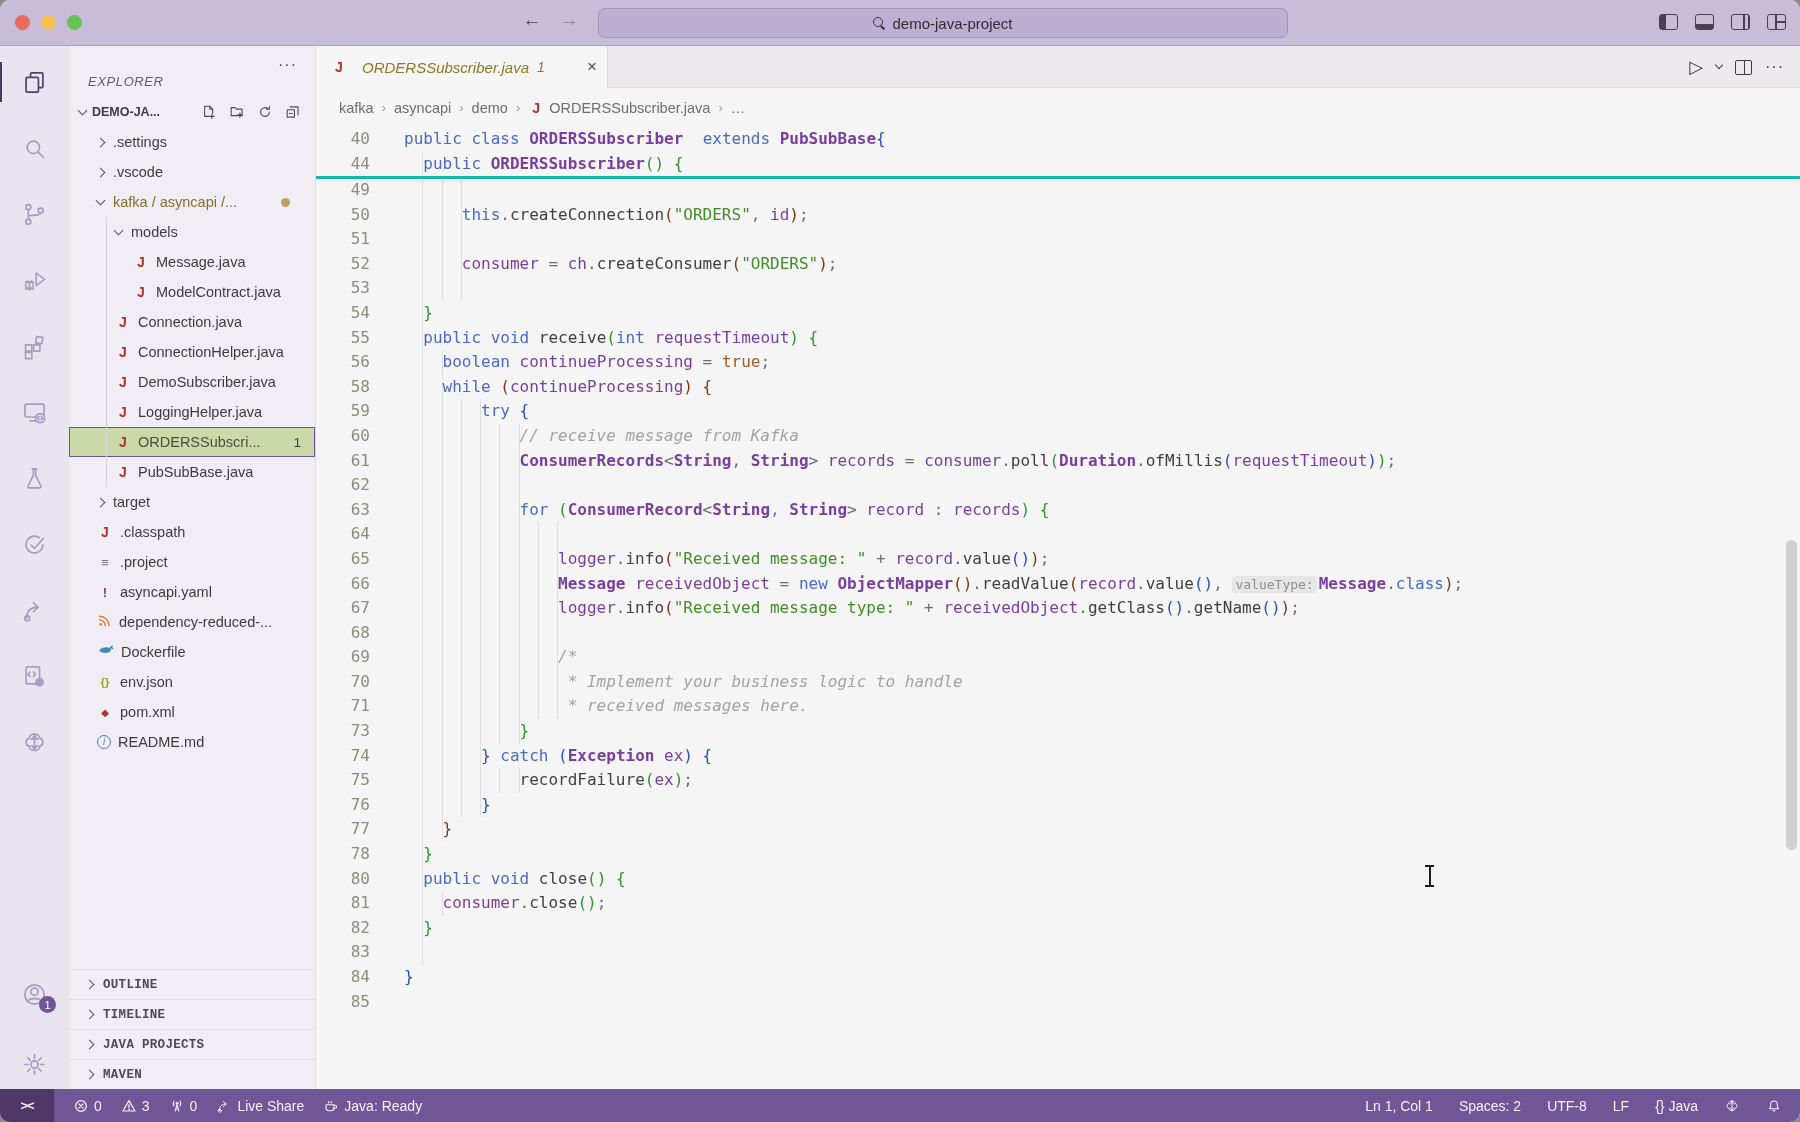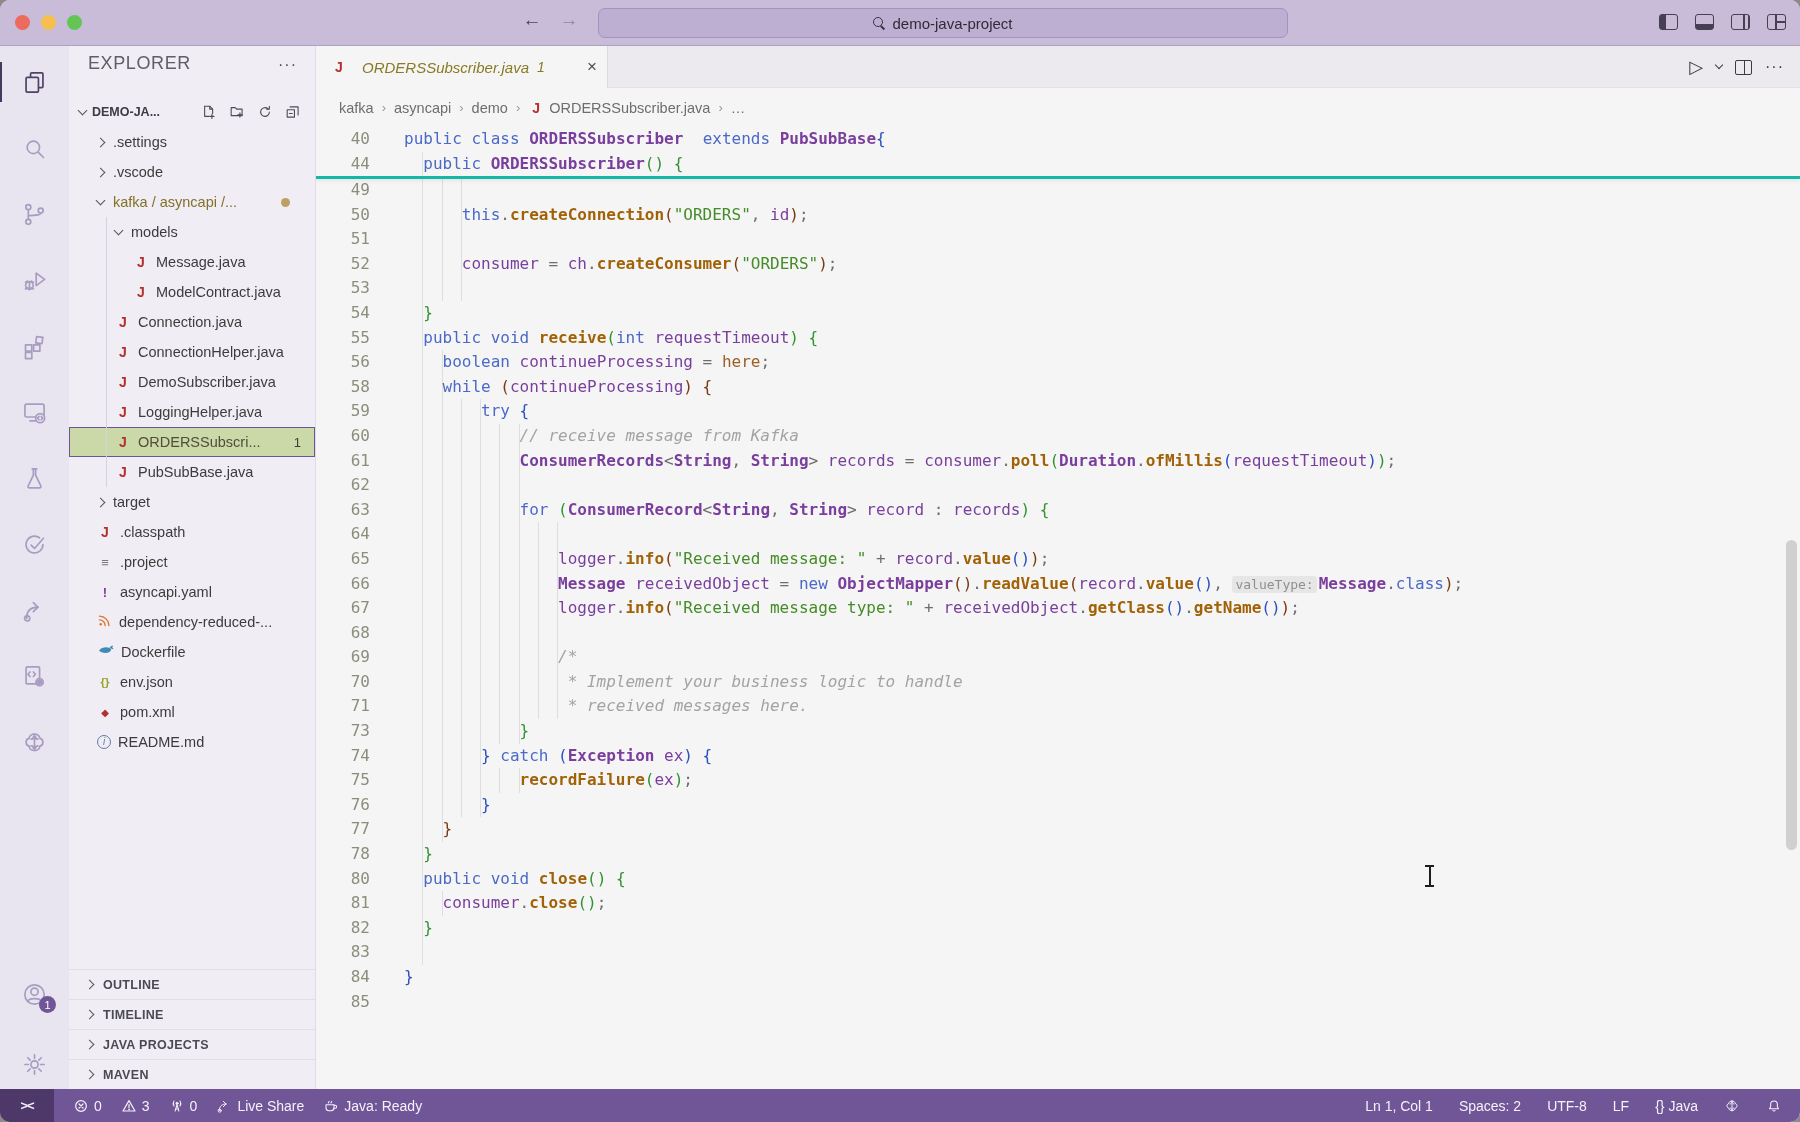--- a/index.html
+++ b/index.html
@@ -42,7 +42,7 @@
   
   #sidebar { position:absolute; left:69px; top:46px; width:247px; height:1043px;
     background:#F0EDF4; border-right:1px solid #E0DCE4; }
-  #sb-title { position:absolute; left:19px; top:7px; font-size:18px; color:#5E5E66; letter-spacing:.6px; }
+  #sb-title { position:absolute; left:19px; top:28px; font-size:13px; color:#5E5E66; letter-spacing:.6px;font-style:italic; }
   #sb-more { position:absolute; right:18px; top:10px; font-size:16px; color:#4f4f57; letter-spacing:1px; }
   #project-row { position:absolute; left:0; top:50px; width:100%; height:31px; display:flex; align-items:center; padding-left:10px; }
   #project-label { font-size:12.5px; font-weight:bold; color:#3C3C44; margin-left:6px; }

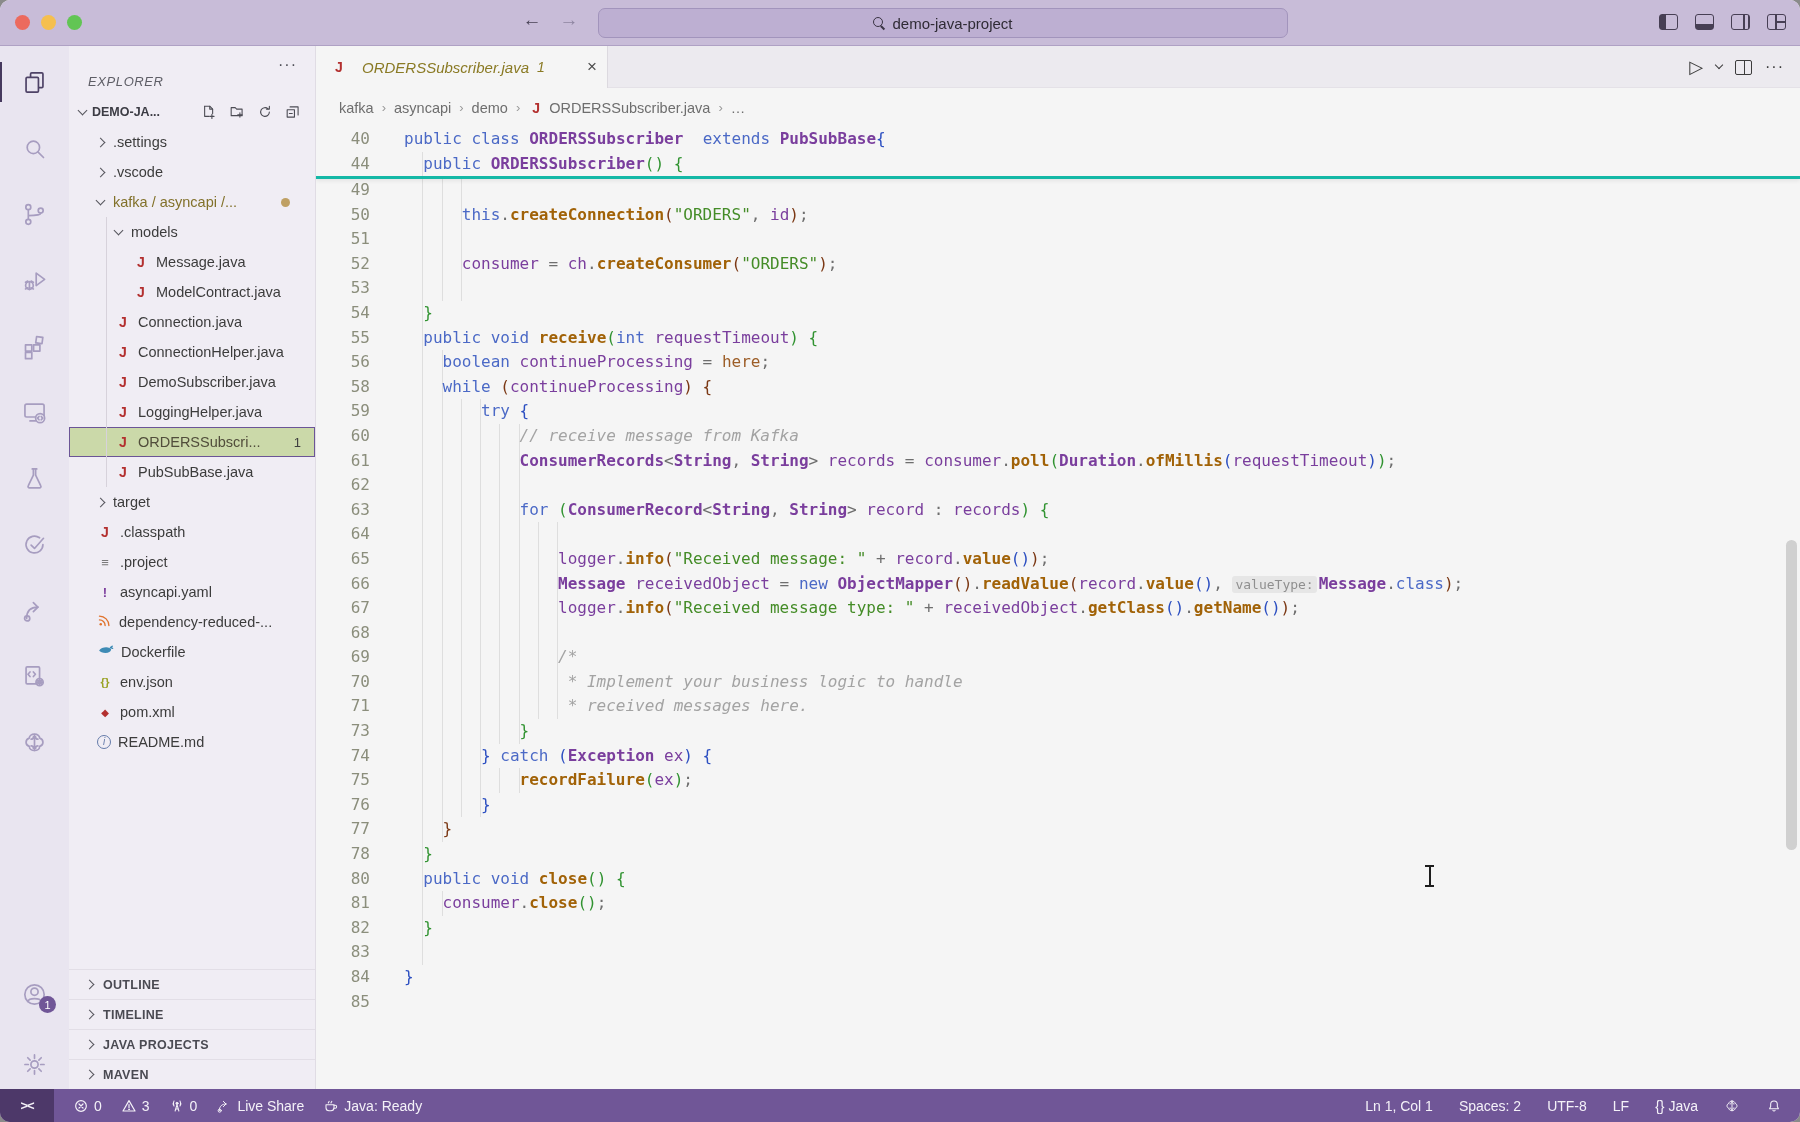--- a/index.html
+++ b/index.html
@@ -89,7 +89,7 @@
   .ln { display:inline-block; width:54px; text-align:right; margin-right:34px; color:#8B8E7C; }
   .ind { display:inline-block; height:24.6px; vertical-align:top;
     background-image:repeating-linear-gradient(to right, transparent 0px, transparent 18.26px, #DEDEDE 18.26px, #DEDEDE 19.26px); }
-  .k{color:#4B69C6} .t{color:#7A3E9D;font-weight:bold} .f{color:#a16207;font-weight:bold}
+  .k{color:#4B69C6} .t{color:#7A3E9D;font-weight:bold} .f{color:#404040;font-weight:normal}
   .v{color:#7A3E9D} .s{color:#448C27} .c{color:#A3A3A3;font-style:italic} .n{color:#9C5D27}
   .p{color:#6e6e6e} .g1{color:#2C4FC1} .g2{color:#319331} .g3{color:#7B3814}
   .h{background:#E6E6E6;color:#8F8F8F;font-size:13px;border-radius:3px;padding:1px 3px;margin-right:2px;font-style:normal}

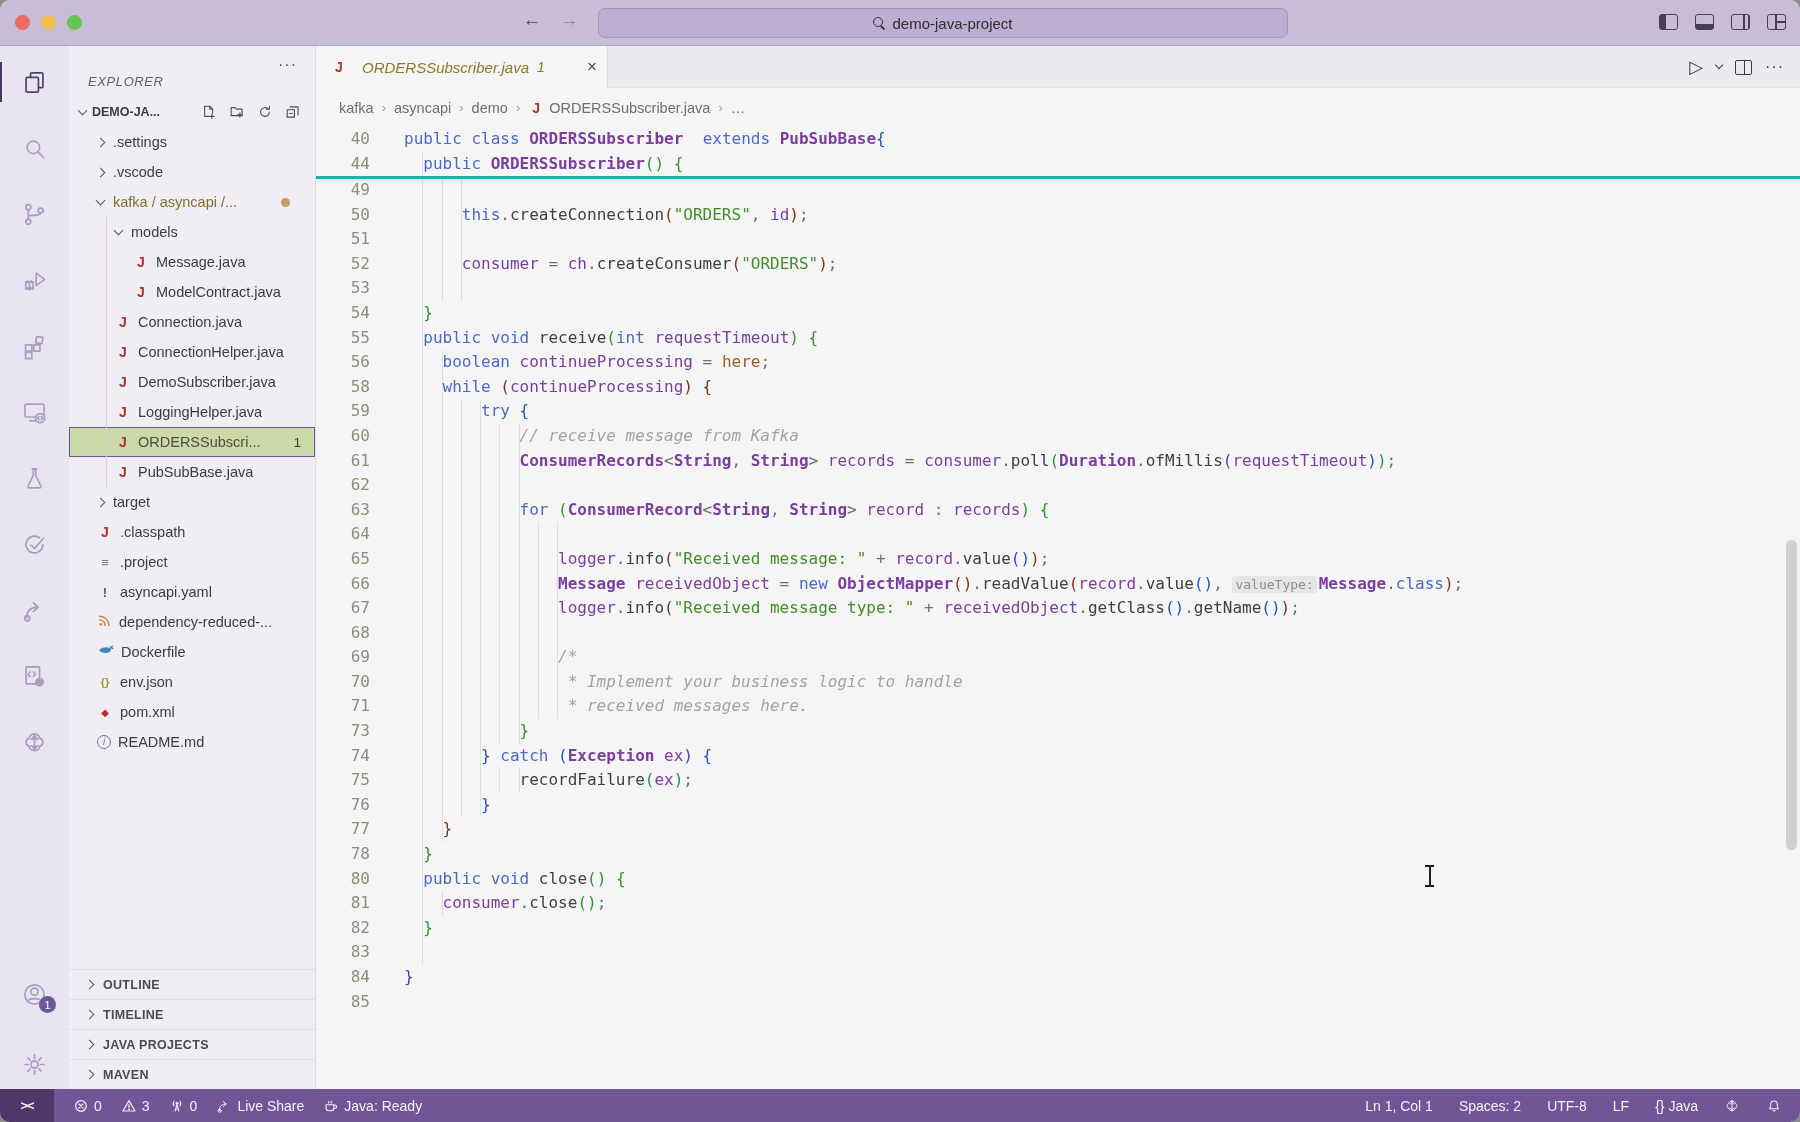--- a/index.html
+++ b/index.html
@@ -451,7 +451,7 @@
           <div class="cline"><span class="ln">53</span><span class="ind" style="width: 57.768px;"></span></div>
           <div class="cline"><span class="ln">54</span><span class="ind" style="width: 19.256px;"></span><span class="g2">}</span></div>
           <div class="cline"><span class="ln">55</span><span class="ind" style="width: 19.256px;"></span><span class="k">public void </span><span class="f">receive</span><span class="g2">(</span><span class="k">int</span><span class="p"> </span><span class="v">requestTimeout</span><span class="g2">) {</span></div>
-          <div class="cline"><span class="ln">56</span><span class="ind" style="width: 38.512px;"></span><span class="k">boolean</span><span class="p"> </span><span class="v">continueProcessing</span><span class="p"> = </span><span class="n">here</span><span class="p">;</span></div>
+          <div class="cline"><span class="ln">56</span><span class="ind" style="width: 38.512px;"></span><span class="k">boolean</span><span class="p"> </span><span class="v">continueProcessing</span><span class="p"> = </span><span class="n">true</span><span class="p">;</span></div>
           <div class="cline"><span class="ln">58</span><span class="ind" style="width: 38.512px;"></span><span class="k">while</span><span class="p"> </span><span class="g3">(</span><span class="v">continueProcessing</span><span class="g3">) {</span></div>
           <div class="cline"><span class="ln">59</span><span class="ind" style="width: 77.024px;"></span><span class="k">try</span><span class="p"> </span><span class="g1">{</span></div>
           <div class="cline"><span class="ln">60</span><span class="ind" style="width: 115.536px;"></span><span class="c">// receive message from Kafka</span></div>

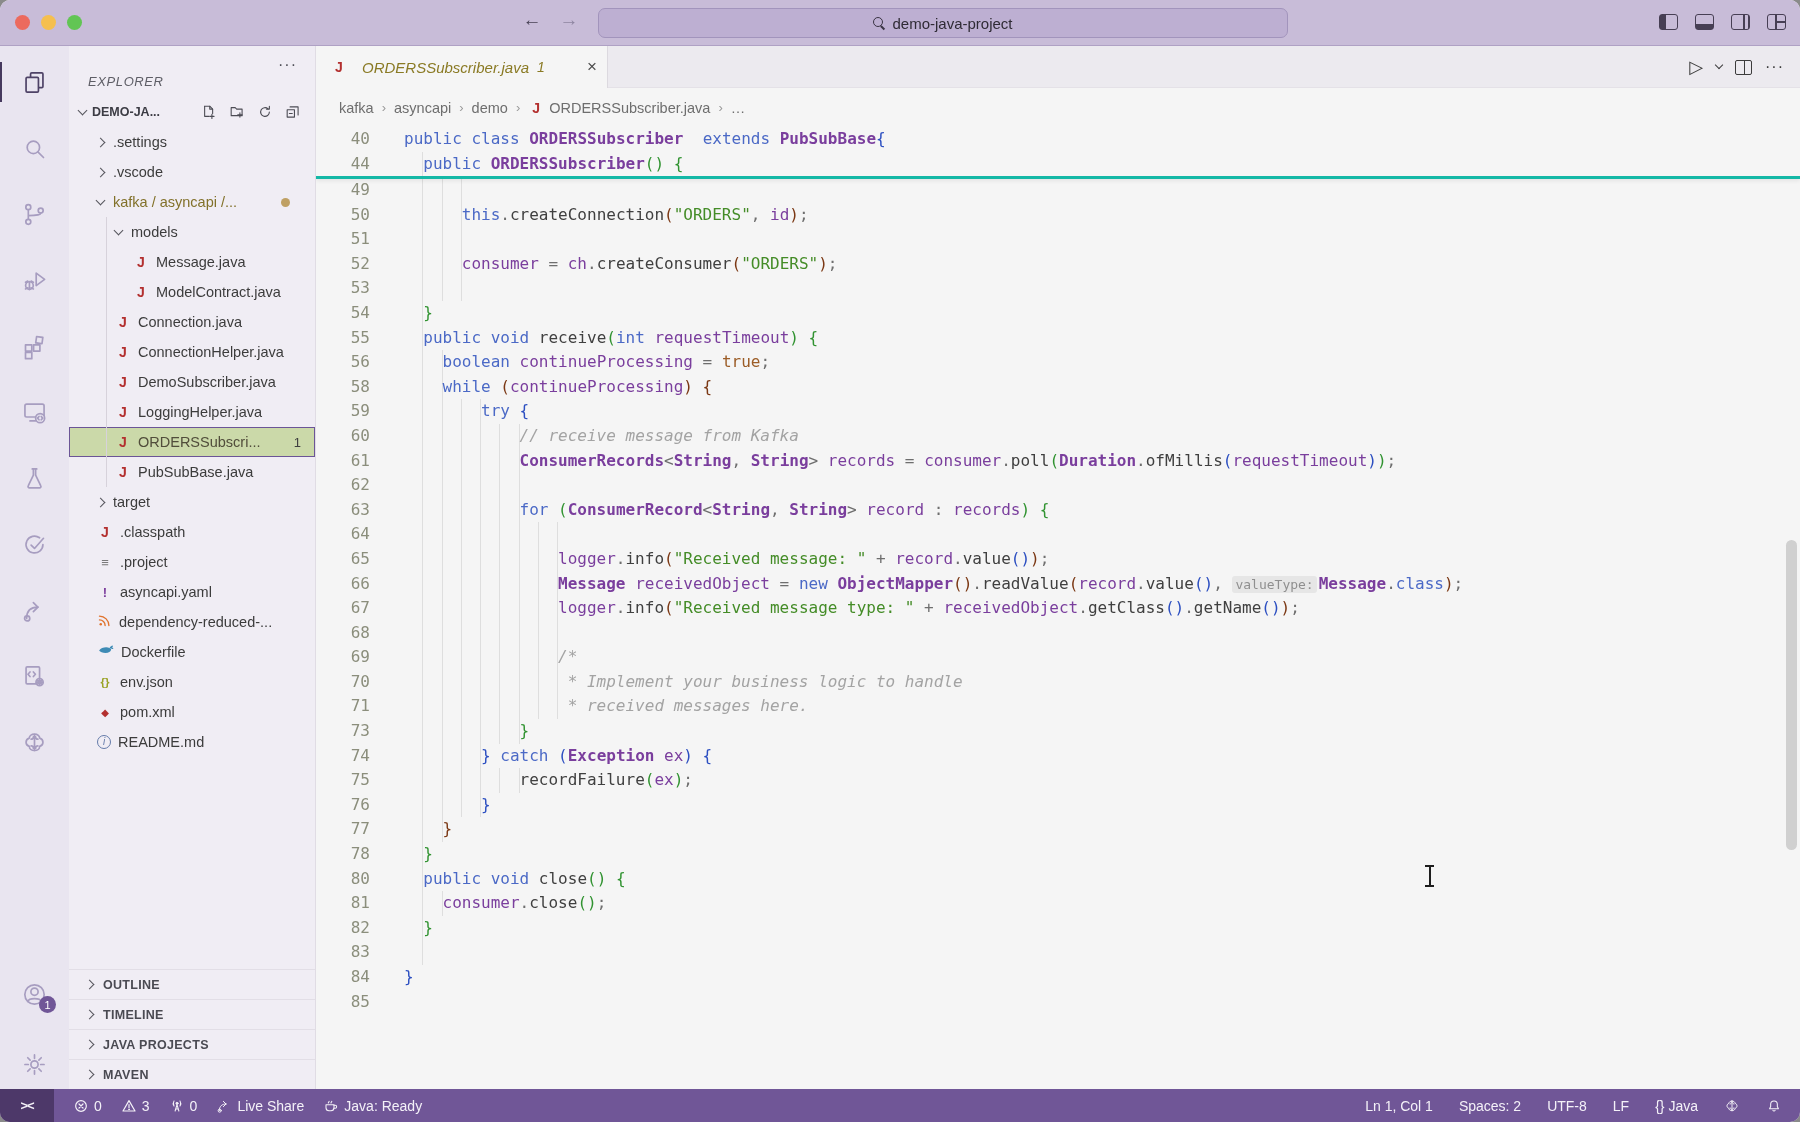--- a/index.html
+++ b/index.html
@@ -63,7 +63,7 @@
   .tdot { position:absolute; right:25px; width:9px; height:9px; border-radius:50%; background:#BFA064; }
   #sections { position:absolute; left:0; bottom:0; width:100%; }
   .section { height:30px; display:flex; align-items:center; border-top:1px solid #E2DEE6; padding-left:17px; gap:10px; }
-  .section span.txt { font-size:12.5px; font-weight:bold; color:#4A4A52; letter-spacing:.3px; }
+  .section span.txt { font-size:12.5px; font-weight:bold; color:#4A4A52; letter-spacing:.3px;font-family:Liberation Mono, monospace; }
   
   #editor { position:absolute; left:316px; top:46px; width:1484px; height:1043px; background:#F5F5F5; }
   #tabbar { position:absolute; left:0; top:0; width:100%; height:42px; background:#ECEAEF; border-bottom:1px solid #E4E1E7; }

